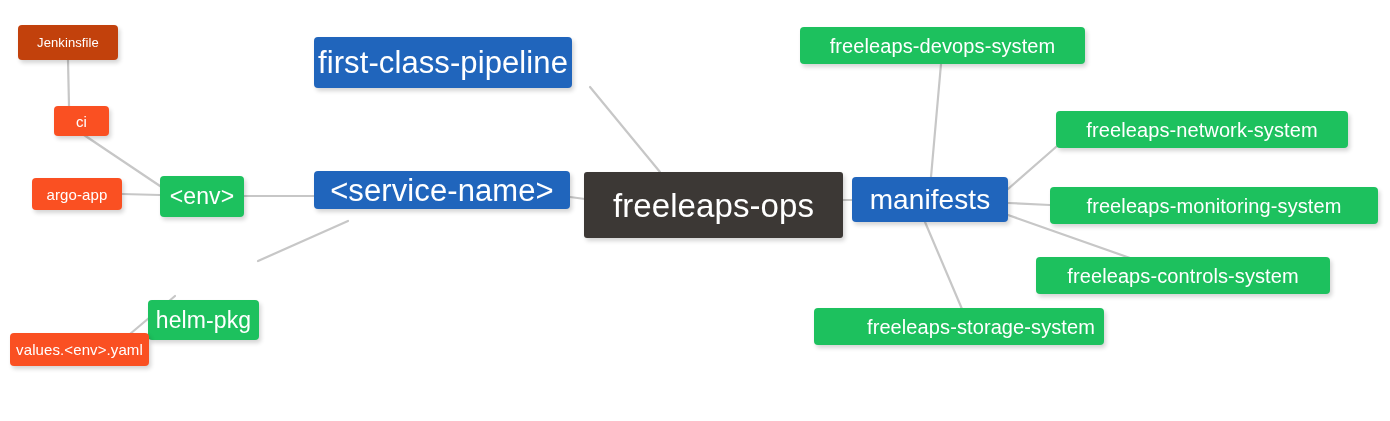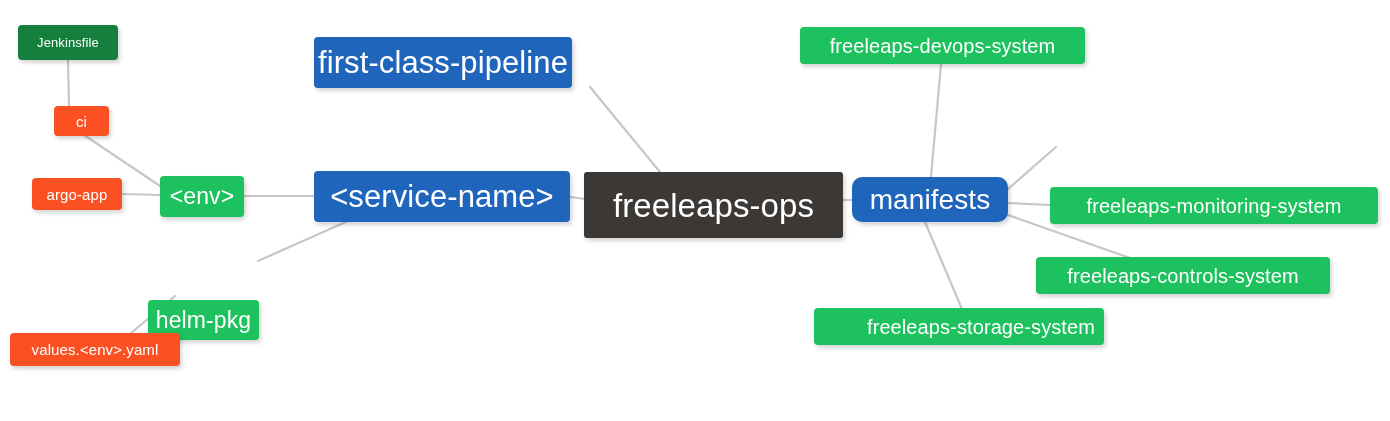--- a/index.html
+++ b/index.html
@@ -51,7 +51,7 @@
   }
   .n-blue   { background: #2065bc; }
   .n-green  { background: #1dc15e; }
-  .n-orange { background: #15803d; }
+  .n-orange { background: #c2410c; }
   .n-red    { background: #fa5022; }
 
   .sz-xl { font-size: 31px; }

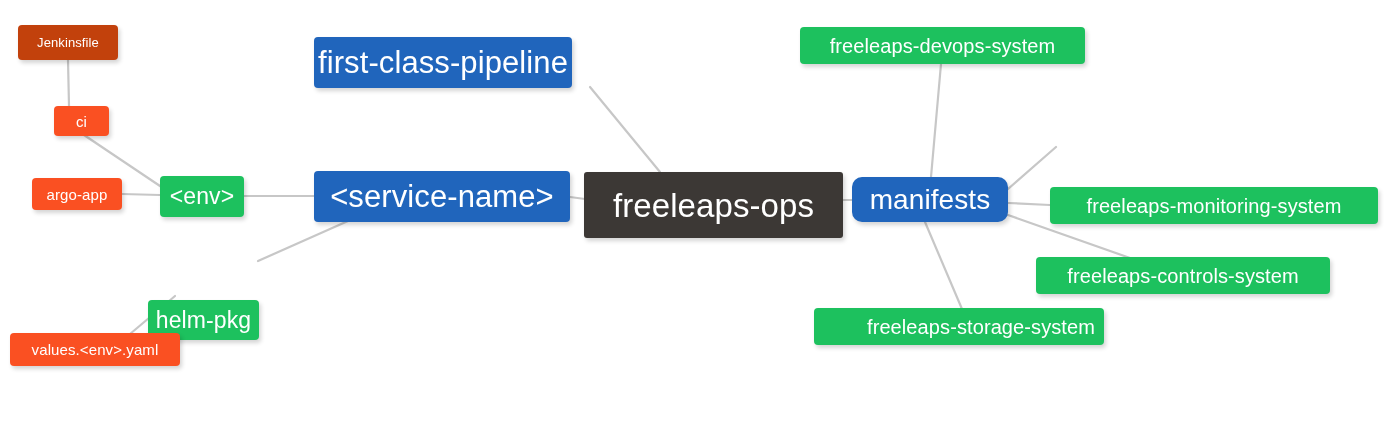--- a/index.html
+++ b/index.html
@@ -141,6 +141,9 @@
     <span>freeleaps-devops-system</span>
   </div>
 
+  <div class="node n-green sz-sm" style="left:1056px; top:111px; width:292px; height:37px;">
+    <span>freeleaps-network-system</span>
+  </div>
 
   <div class="node n-green sz-sm" style="left:1050px; top:187px; width:328px; height:37px;">
     <span>freeleaps-monitoring-system</span>

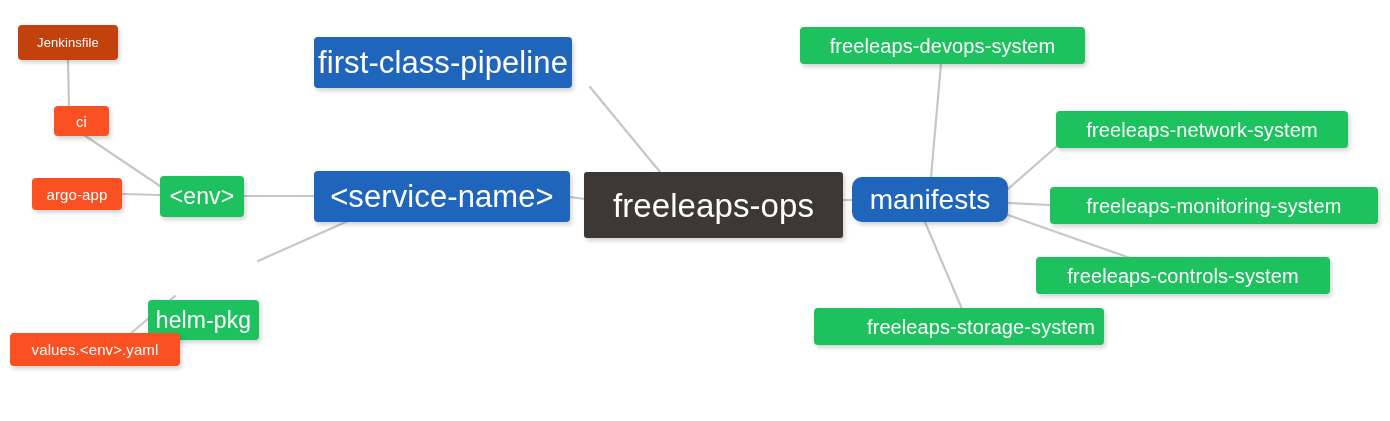--- a/index.html
+++ b/index.html
@@ -125,7 +125,7 @@
     <span>first-class-pipeline</span>
   </div>
 
-  <div class="node n-blue sz-xl" style="left:314px; top:171px; width:256px; height:51px;">
+  <div class="node n-blue sz-xl" style="left:314px; top:171px; width:256px; height:38px;">
     <span>&lt;service-name&gt;</span>
   </div>
 

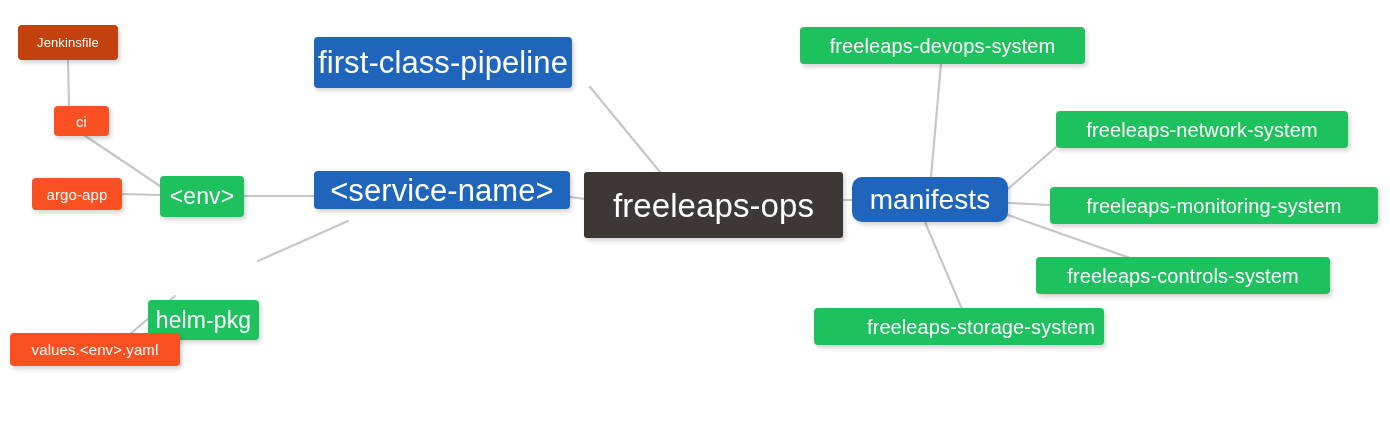--- a/index.html
+++ b/index.html
@@ -133,7 +133,7 @@
     <span>freeleaps-ops</span>
   </div>
 
-  <div class="node n-blue sz-lg" style="left:852px; top:177px; width:156px; height:45px;border-radius:10px;">
+  <div class="node n-blue sz-lg" style="left:852px; top:177px; width:156px; height:45px;">
     <span>manifests</span>
   </div>
 

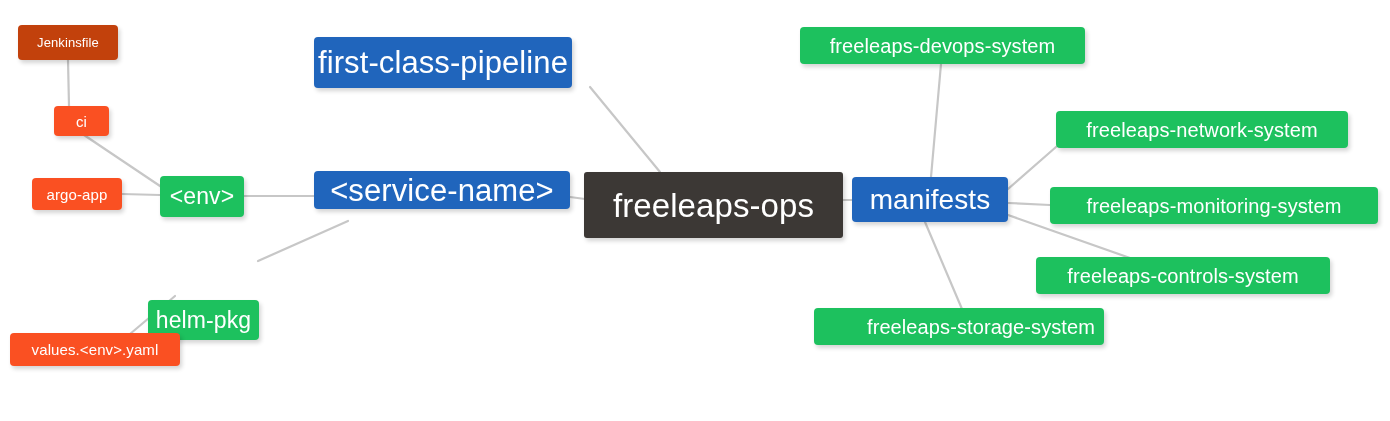--- a/index.html
+++ b/index.html
@@ -117,7 +117,7 @@
     <span>helm-pkg</span>
   </div>
 
-  <div class="node n-red sz-xs" style="left:10px; top:333px; width:170px; height:33px;">
+  <div class="node n-red sz-xs" style="left:10px; top:333px; width:139px; height:33px;">
     <span>values.&lt;env&gt;.yaml</span>
   </div>
 

